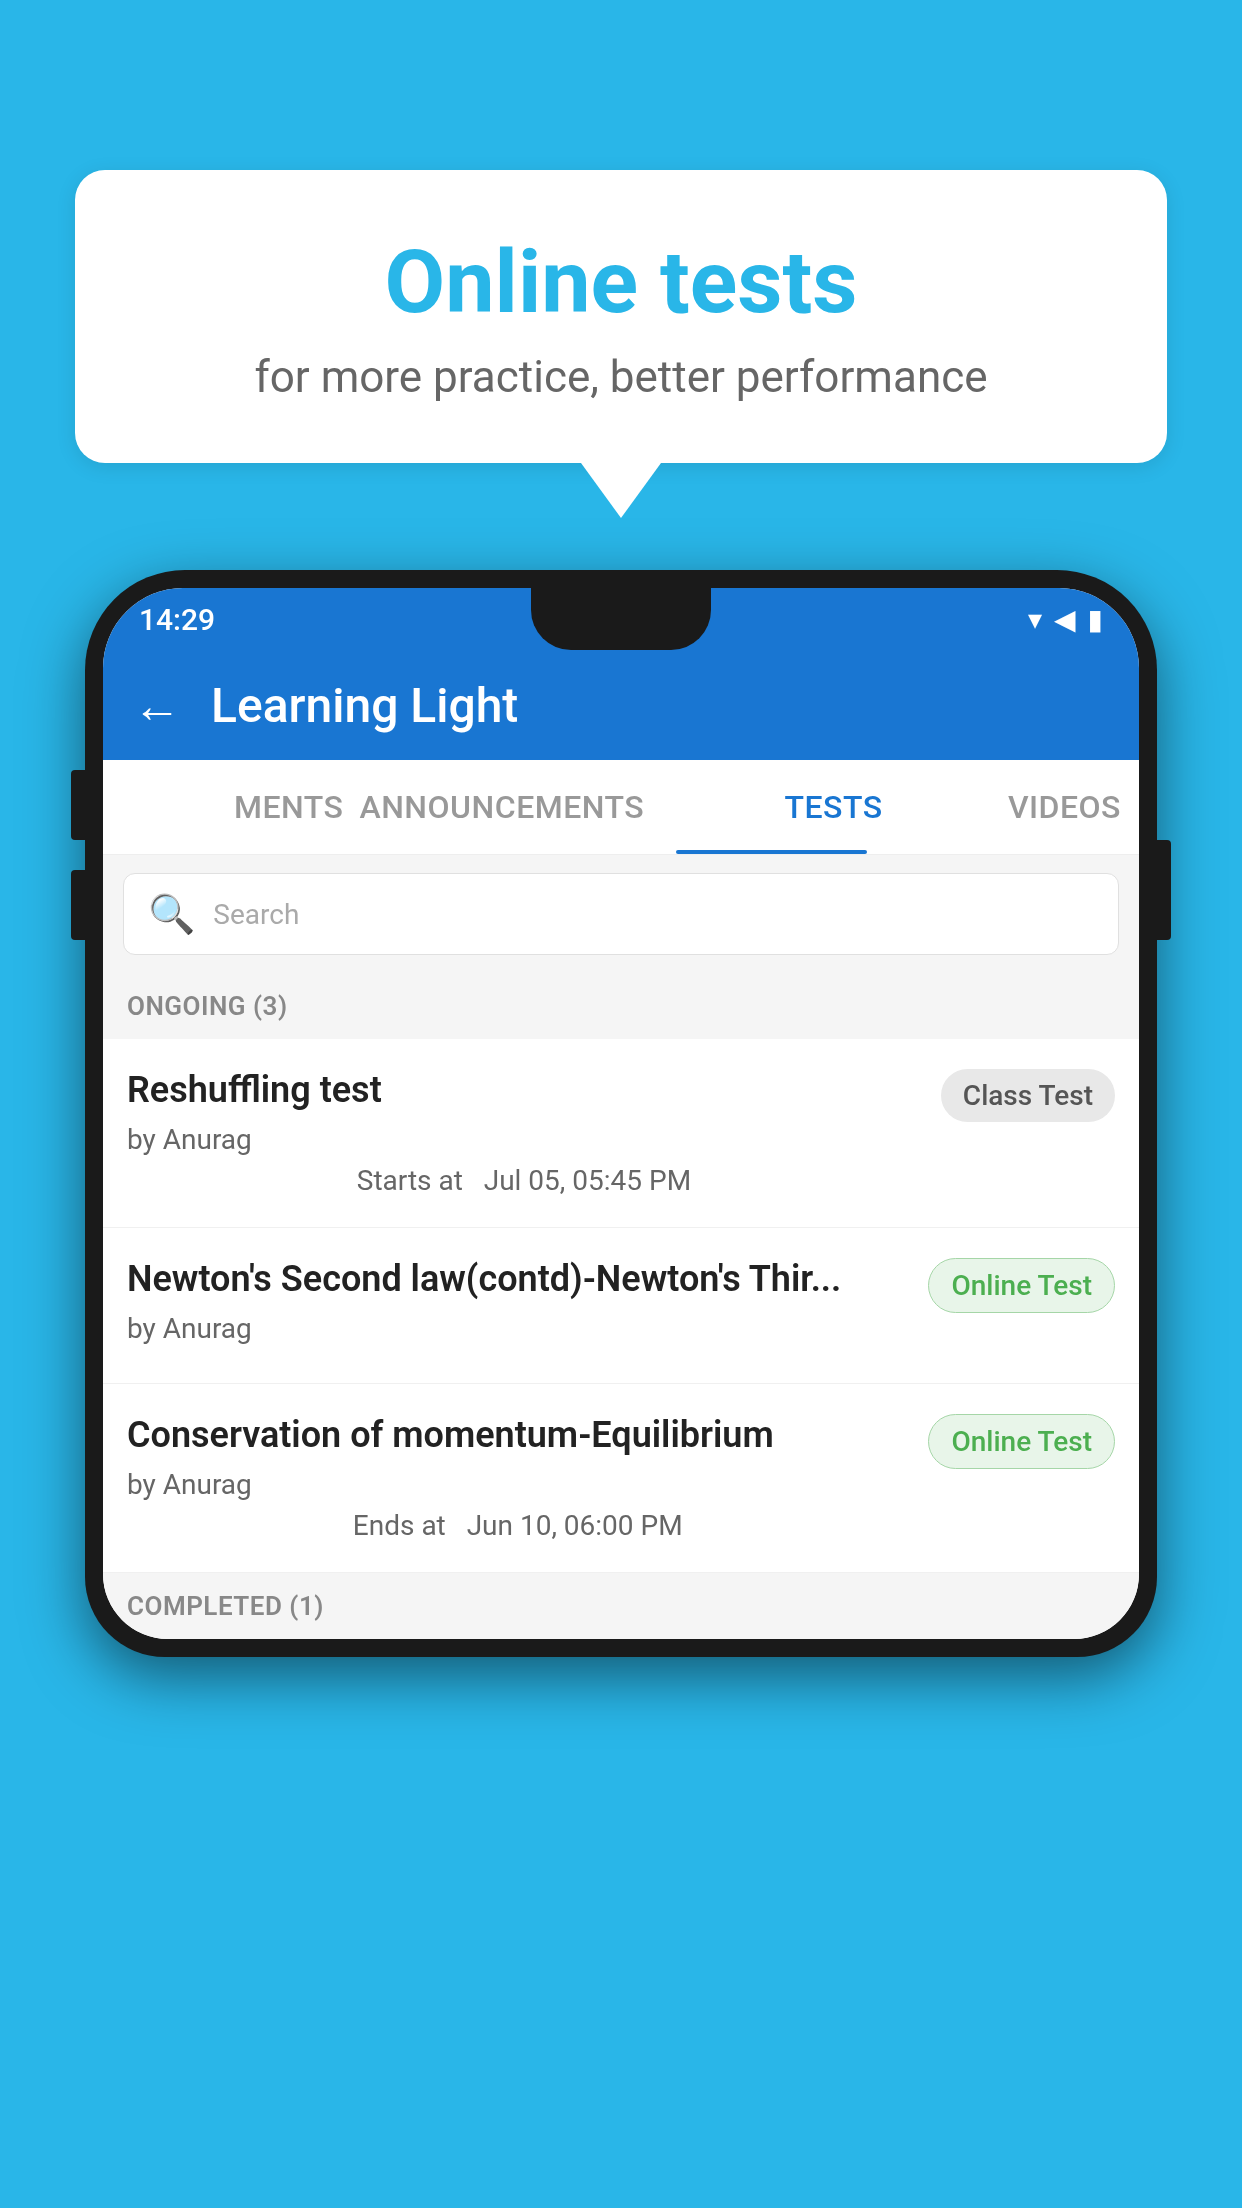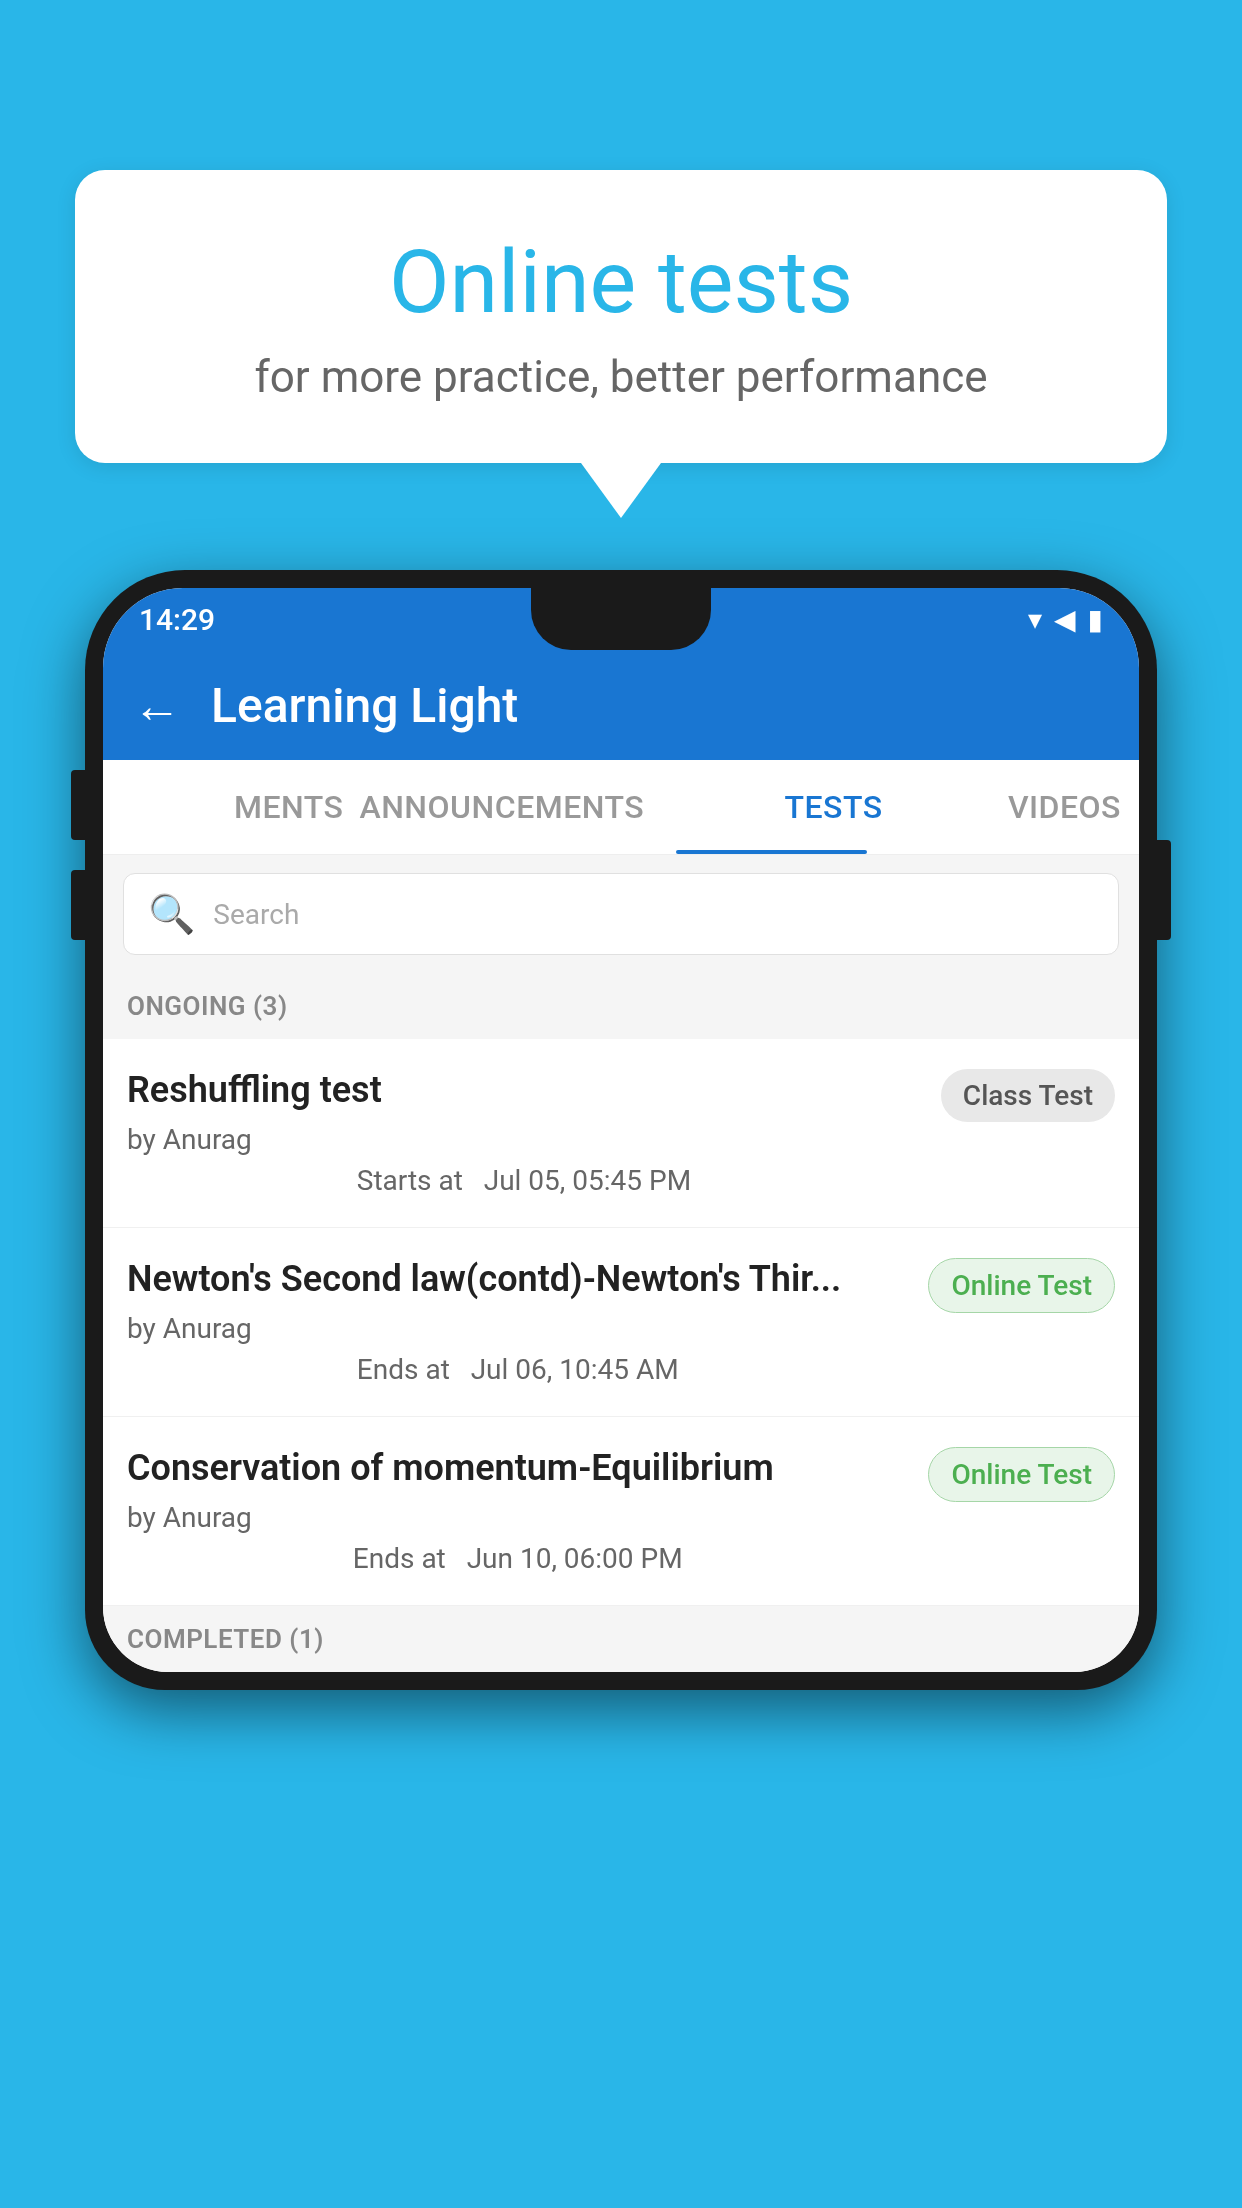--- a/index.html
+++ b/index.html
@@ -37,7 +37,7 @@
     .speech-bubble-title {
       font-size: 88px;
       color: #29b6e8;
-      font-weight: 400;
+      font-weight: 700;
       margin-bottom: 18px;
     }
 

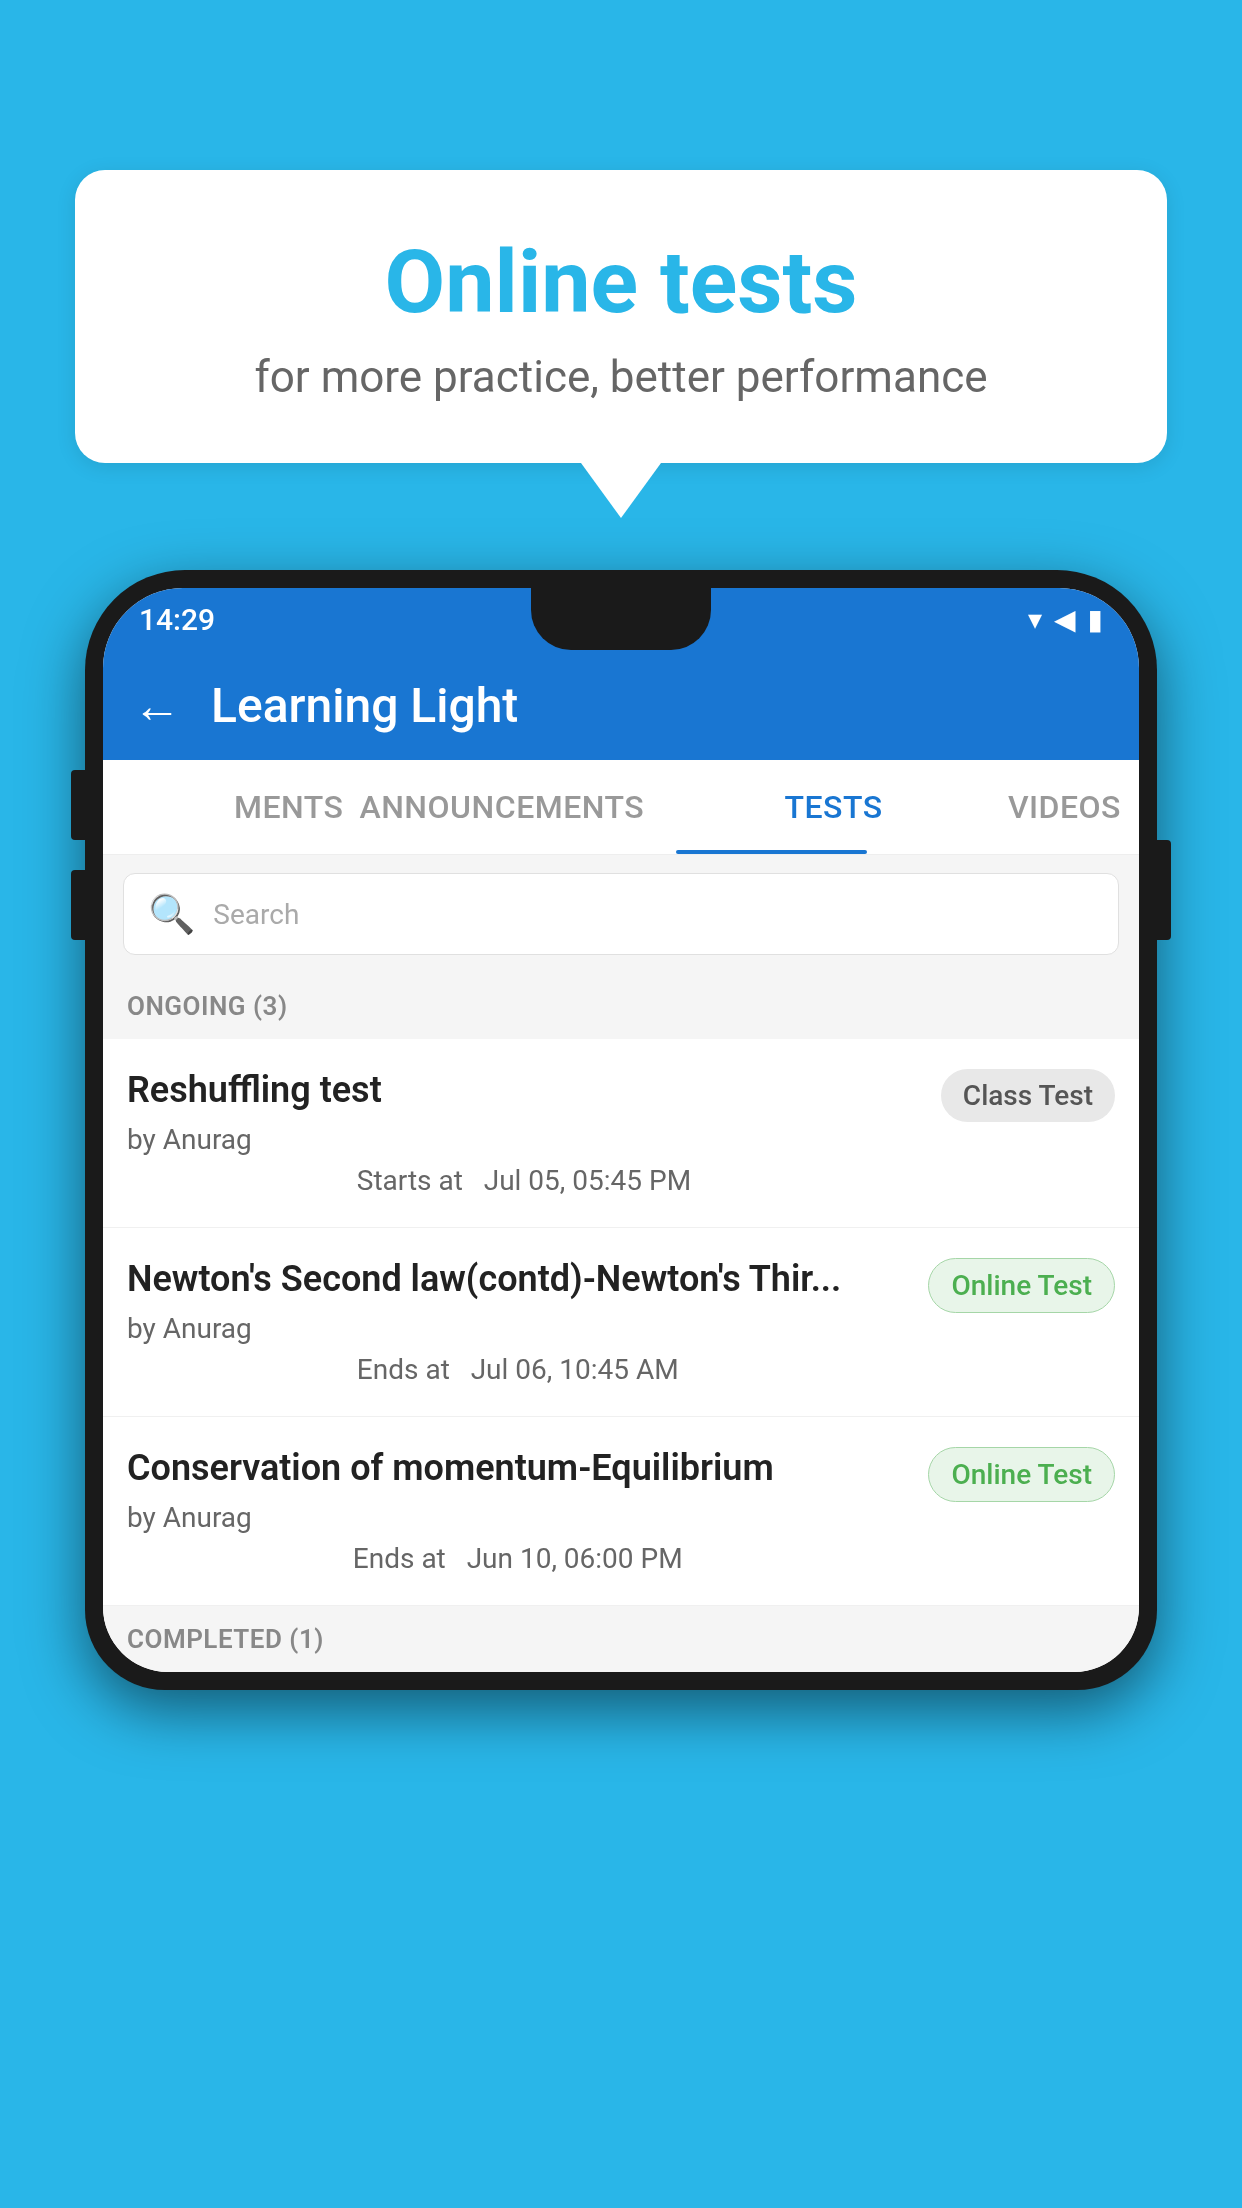--- a/index.html
+++ b/index.html
@@ -386,11 +386,6 @@
           <div class="test-info">
             <div class="test-name">Newton's Second law(contd)-Newton's Thir...</div>
             <div class="test-by">by Anurag</div>
-            <div class="test-time">
-              <span>Ends at</span>
-              &nbsp;
-              <span>Jul 06, 10:45 AM</span>
-            </div>
           </div>
           <span class="test-badge badge-online">Online Test</span>
         </div>

